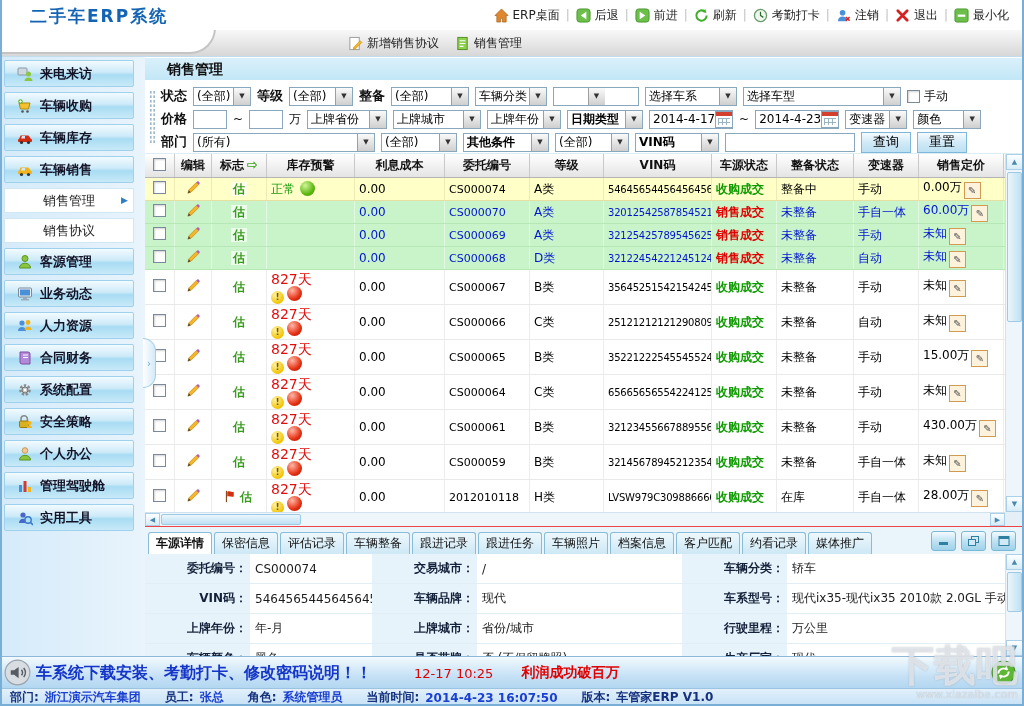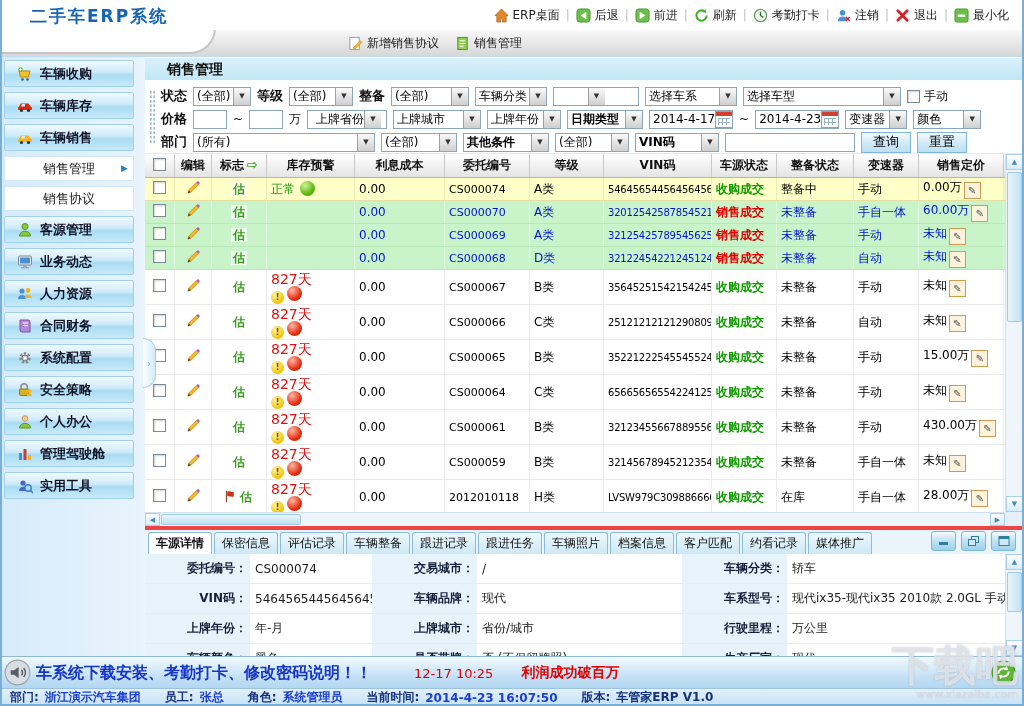--- a/index.html
+++ b/index.html
@@ -260,6 +260,16 @@
         <div class="side-item">
           <span class="icon ">
             <svg width="16" height="16" viewBox="0 0 16 16">
+              <rect x="1" y="2" width="9" height="7" rx="1" fill="#cfd8e0" stroke="#8a98a8"></rect>
+              <circle cx="11.5" cy="8" r="2.5" fill="#8cc63f"></circle>
+              <path d="M7.5 15c0-2 1.8-3.5 4-3.5s4 1.5 4 3.5z" fill="#8cc63f"></path>
+            </svg>
+          </span>
+          <span>来电来访</span>
+        </div>
+        <div class="side-item">
+          <span class="icon ">
+            <svg width="16" height="16" viewBox="0 0 16 16">
               <path d="M2 5h11l-1.5 6h-8z" fill="#f2c12c" stroke="#b08a10"></path>
               <circle cx="5.5" cy="13.5" r="1.3" fill="#555"></circle>
               <circle cx="10.5" cy="13.5" r="1.3" fill="#555"></circle>

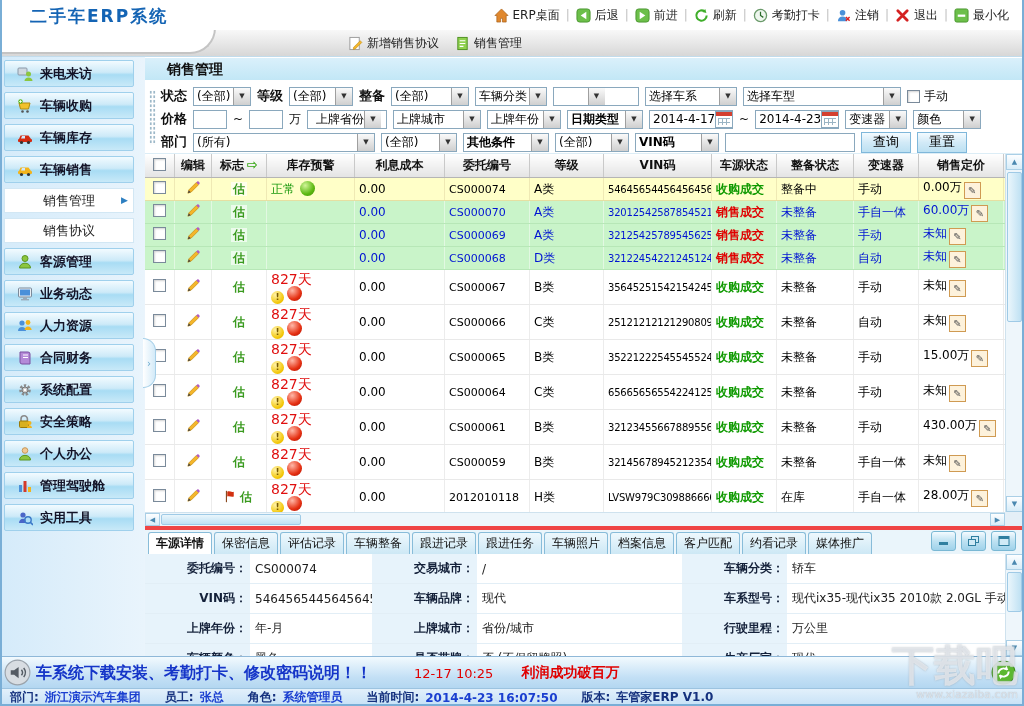--- a/index.html
+++ b/index.html
@@ -449,7 +449,7 @@
             <span class="f-text">~</span>
             <input class="f-input" value="" style="width: 34px;">
             <span class="f-text">万</span>
-            <span class="f-select" style="width: 80px; justify-content: center;">
+            <span class="f-select" style="width: 80px;">
               <span class="val">上牌省份</span>
               <span class="dd">▼</span>
             </span>

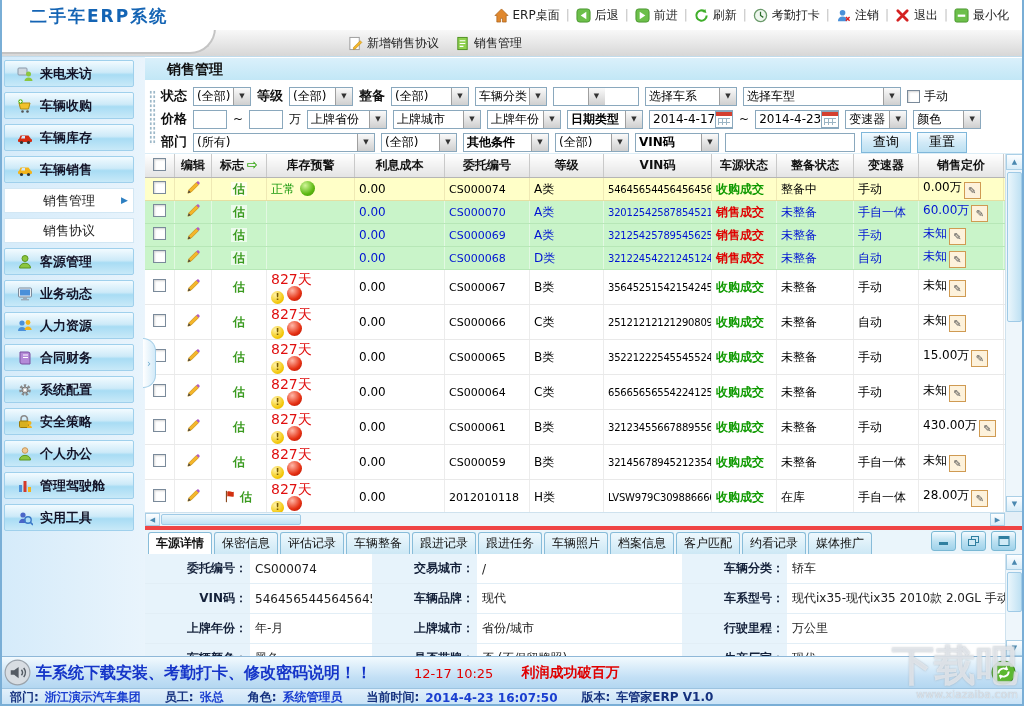--- a/index.html
+++ b/index.html
@@ -107,7 +107,7 @@
   .sb-corner{position:absolute;right:0;top:456px;width:17px;height:14px;background:#e4eff7;}
 
   
-  .tabs-row{position:absolute;left:0;top:470px;right:0;height:28px;background:#eaf5fb;border-top:4px solid #ef4444;display:flex;align-items:flex-end;padding-left:3px;box-sizing:border-box;}
+  .tabs-row{position:absolute;left:0;top:470px;right:0;height:28px;background:#eaf5fb;border-top:1px solid #ef4444;display:flex;align-items:flex-end;padding-left:3px;box-sizing:border-box;}
   .tab{height:21px;line-height:21px;padding:0 7px;margin-right:2px;font-size:12px;color:#111;background:linear-gradient(#eef8fd,#cde8f5);
     border:1px solid #88bcd9;border-bottom:none;border-radius:3px 3px 0 0;cursor:pointer;white-space:nowrap;}
   .tab.active{background:#fff;font-weight:bold;}

